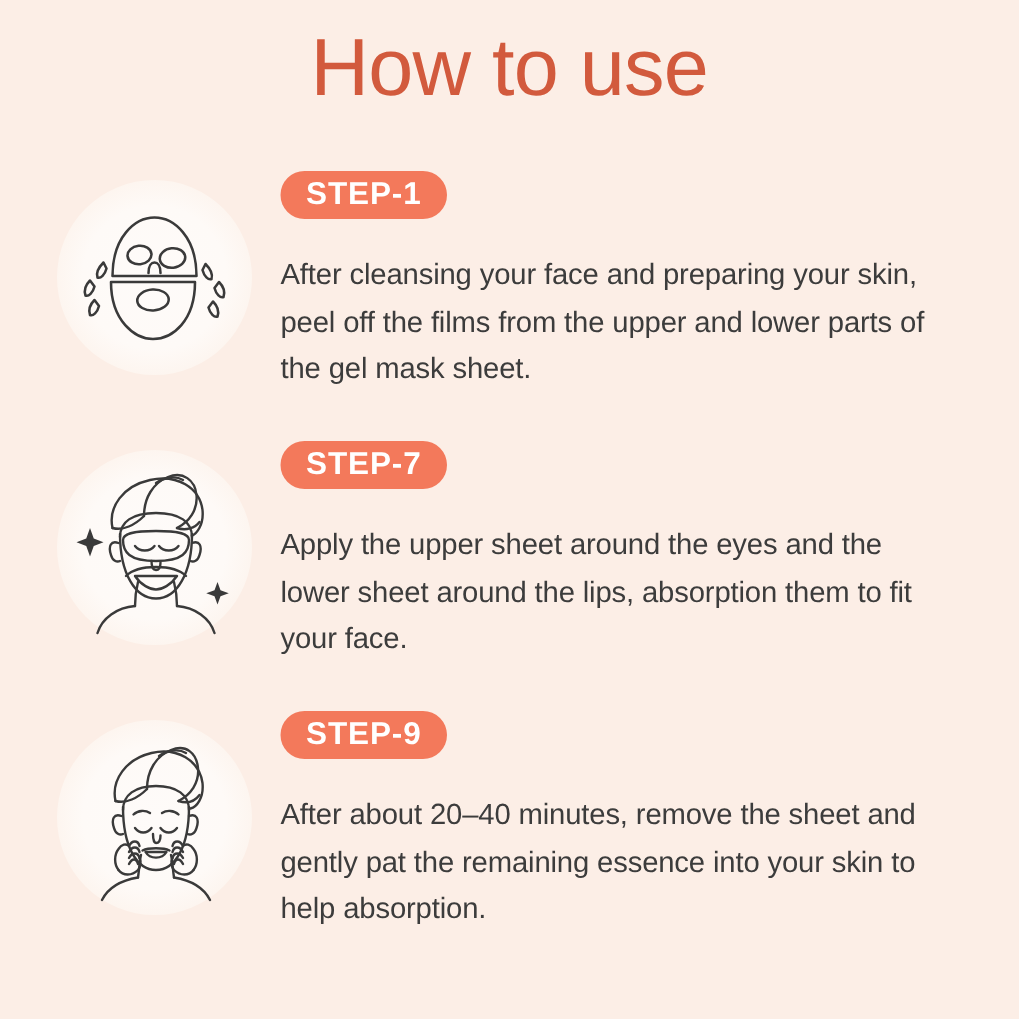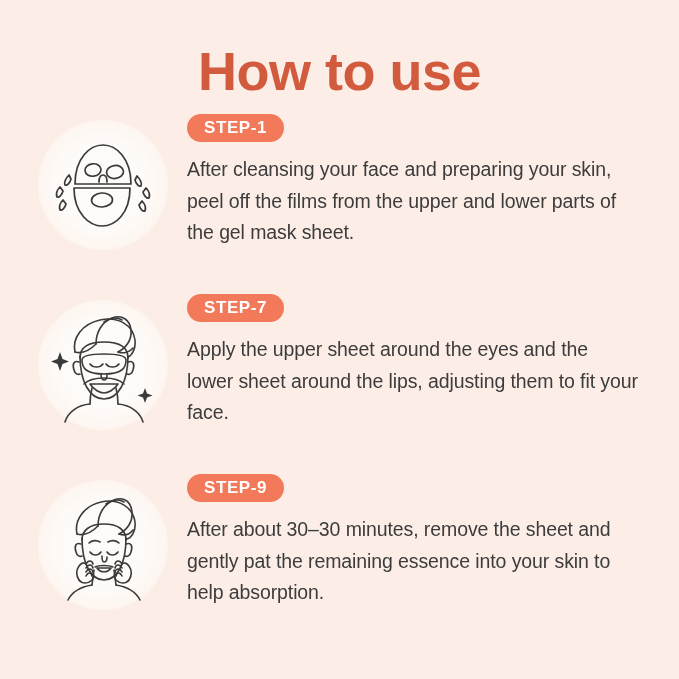--- a/index.html
+++ b/index.html
@@ -30,11 +30,10 @@
     width: 679px;
     text-align: center;
     font-size: 54px;
-    font-weight: bold;
+    font-weight: normal;
     letter-spacing: -0.5px;
     color: #D25A3D;
     line-height: 1.1;
-    margin-top: 26px;
   }
 
   

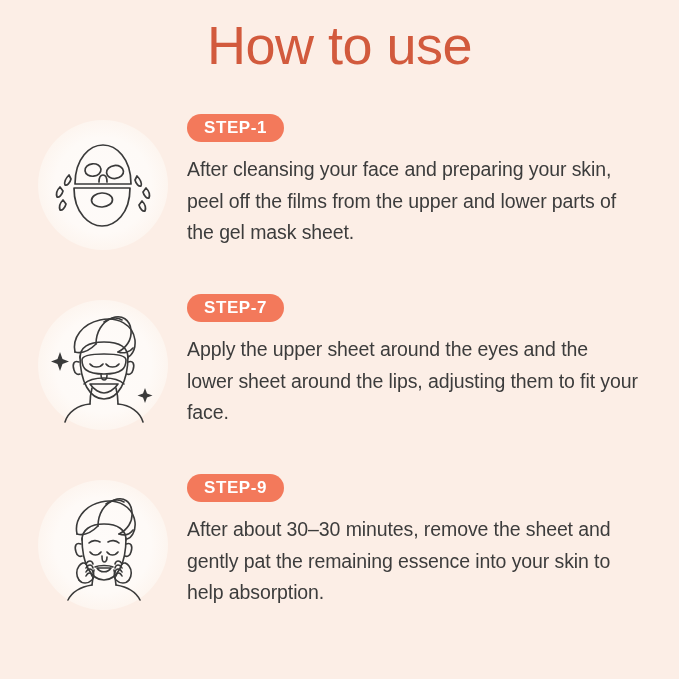--- a/index.html
+++ b/index.html
@@ -88,7 +88,7 @@
     display: inline-block;
     background: #F3795B;
     color: #FFFFFF;
-    font-size: 17px;
+    font-size: 21px;
     font-weight: bold;
     letter-spacing: 0.6px;
     padding: 5px 17px 6px 17px;

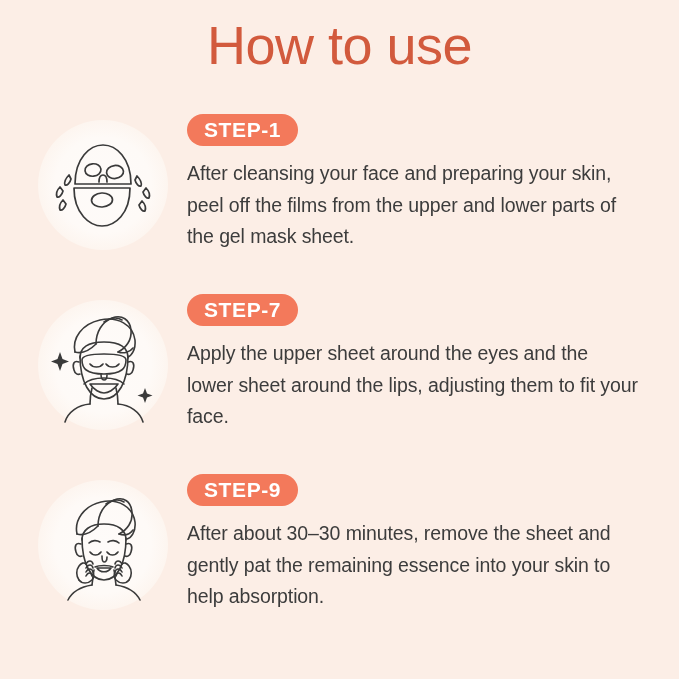--- a/index.html
+++ b/index.html
@@ -96,7 +96,7 @@
     line-height: 1;
   }
   .step-text {
-    margin-top: 12px;
+    margin-top: 22px;
     font-size: 19.5px;
     line-height: 1.62;
     color: #3C3C3C;

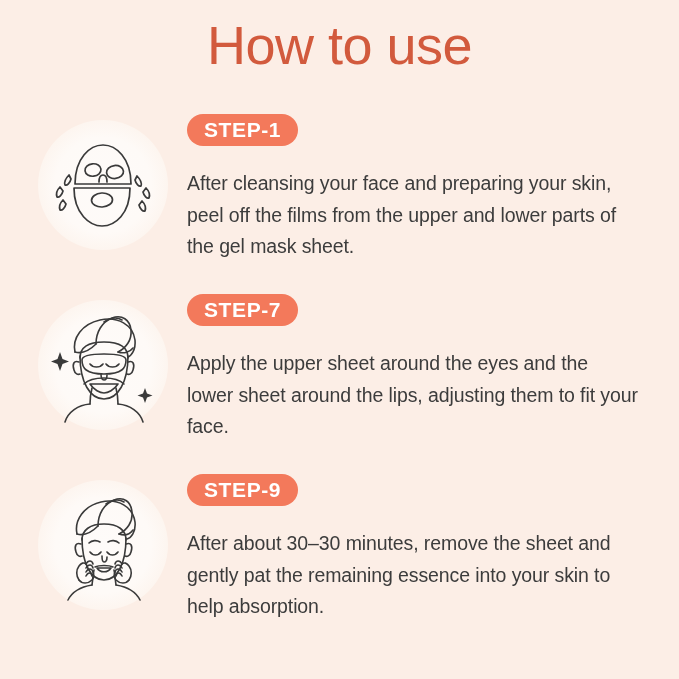--- a/index.html
+++ b/index.html
@@ -190,7 +190,7 @@
       </div>
       <div class="step-body">
         <span class="badge">STEP-7</span>
-        <div class="step-text">Apply the upper sheet around the eyes and the lower sheet around the lips, adjusting them to fit your face.</div>
+        <div class="step-text">Apply the upper sheet around the eyes and the lower sheet around the lips, absorption them to fit your face.</div>
       </div>
     </div>
 

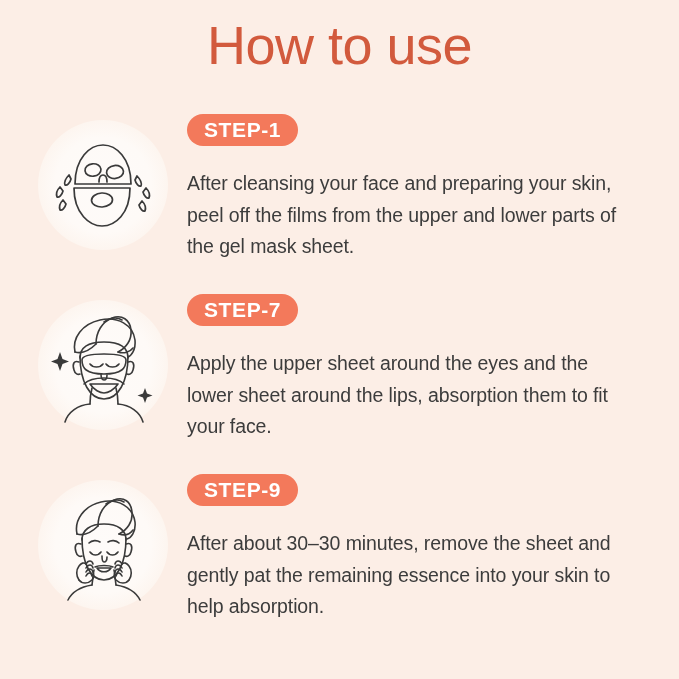--- a/index.html
+++ b/index.html
@@ -249,7 +249,7 @@
       </div>
       <div class="step-body">
         <span class="badge">STEP-9</span>
-        <div class="step-text">After about 30–30 minutes, remove the sheet and gently pat the remaining essence into your skin to help absorption.</div>
+        <div class="step-text">After about 20–40 minutes, remove the sheet and gently pat the remaining essence into your skin to help absorption.</div>
       </div>
     </div>
 

